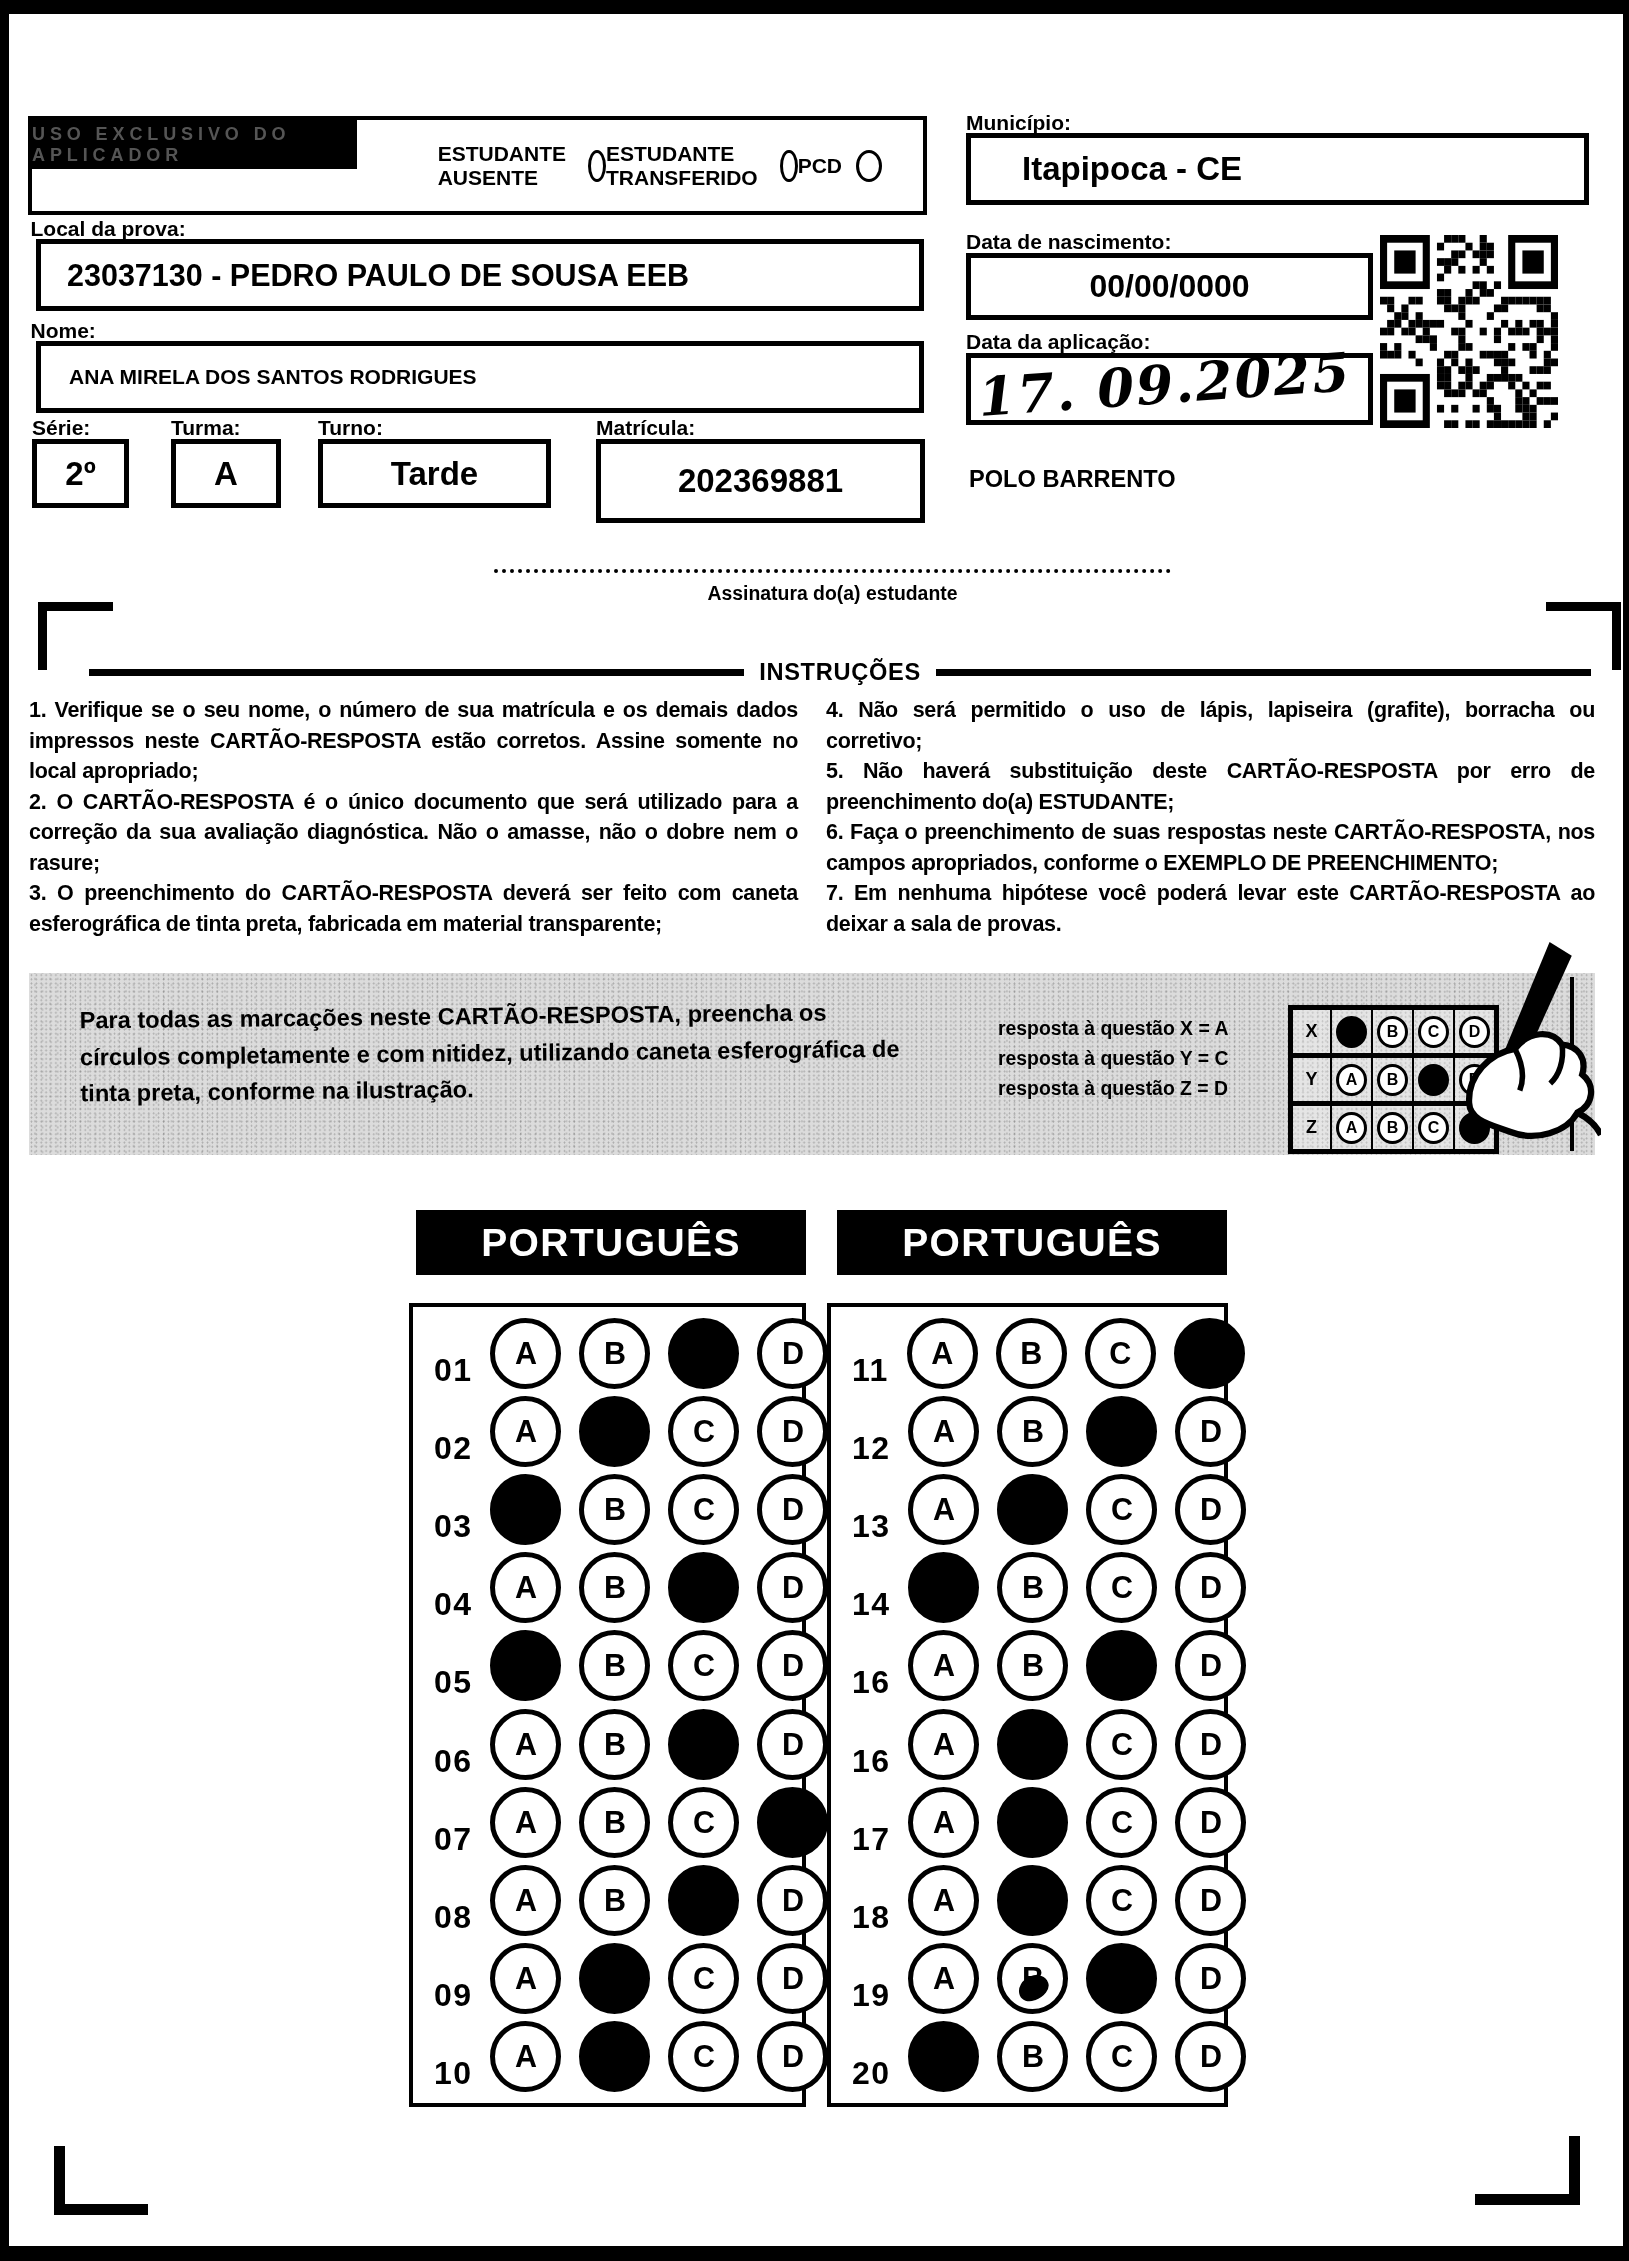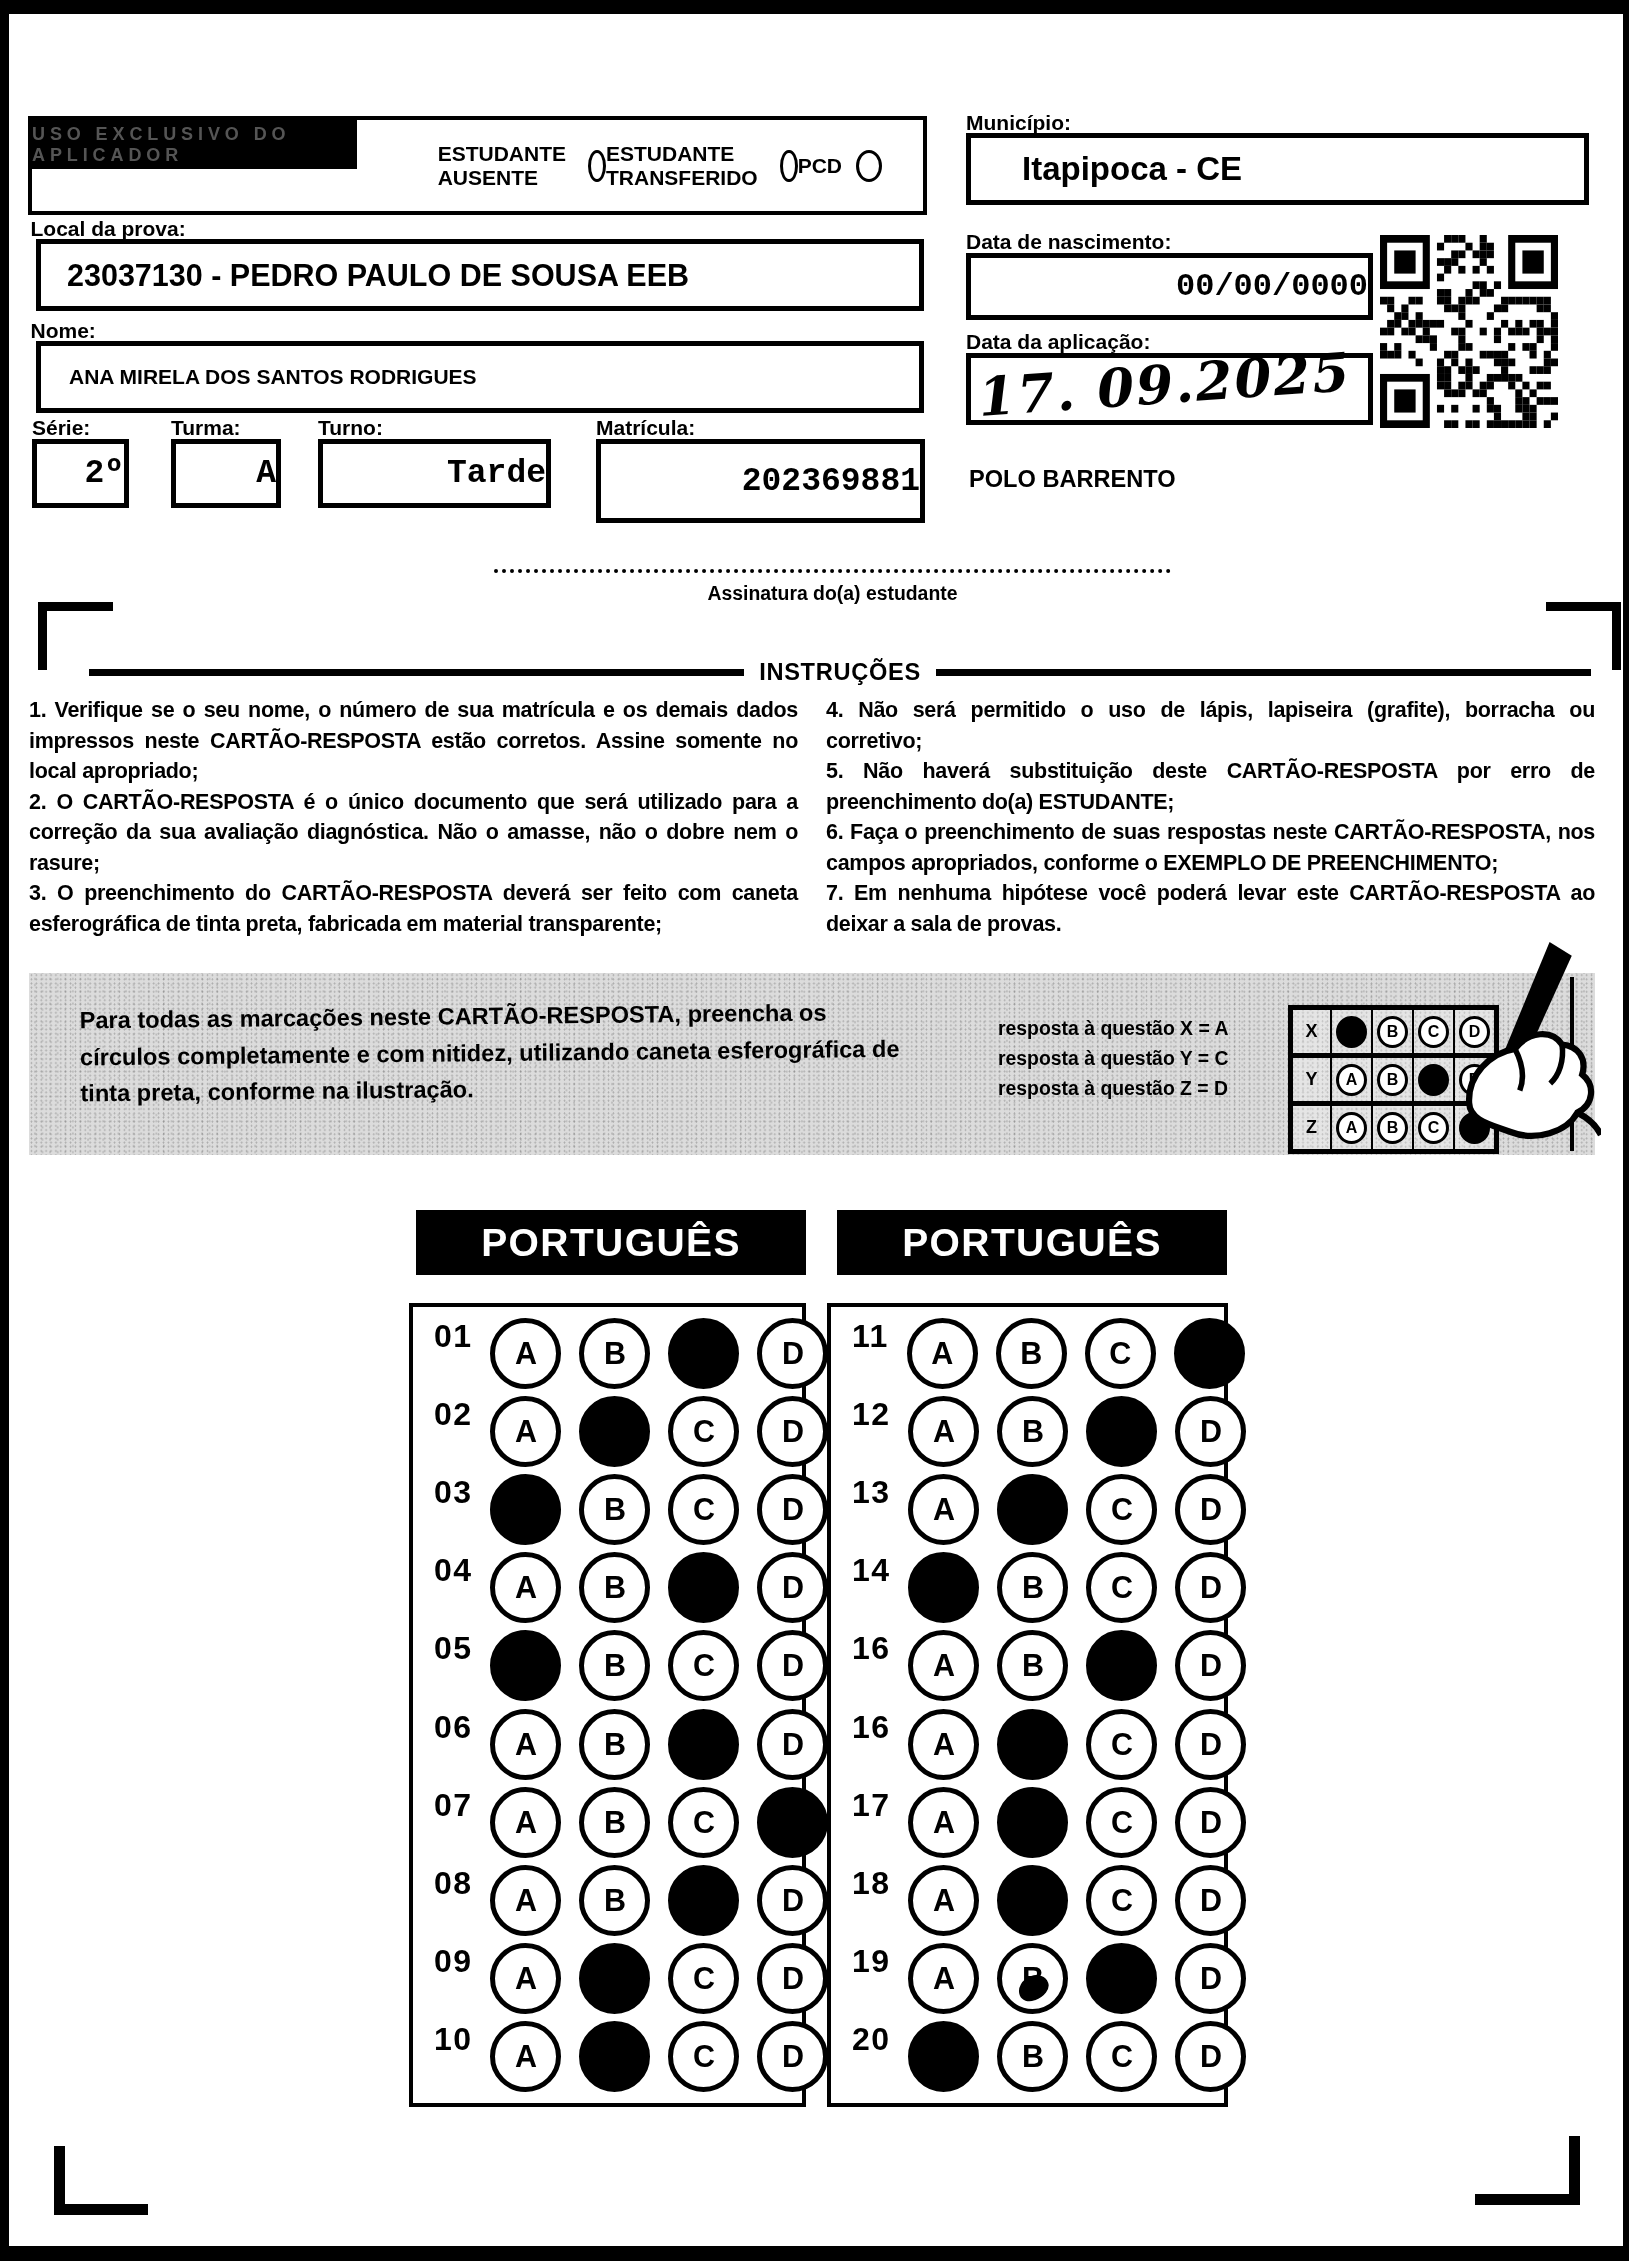--- a/index.html
+++ b/index.html
@@ -32,7 +32,7 @@
   .field-label{font-size:21px;font-weight:bold;white-space:nowrap;}
   .vbox{border:5.6px solid #000;box-sizing:border-box;display:flex;align-items:center;
         font-weight:bold;background:#fff;}
-  .vbox.center{justify-content:flex-end;font-family:Liberation Mono, monospace;}
+  .vbox.center{justify-content:center;}
   .handwrite{font-family:"DejaVu Serif",serif;font-style:italic;font-size:53px;
              transform:rotate(-4deg);letter-spacing:2.1px;white-space:nowrap;}
 

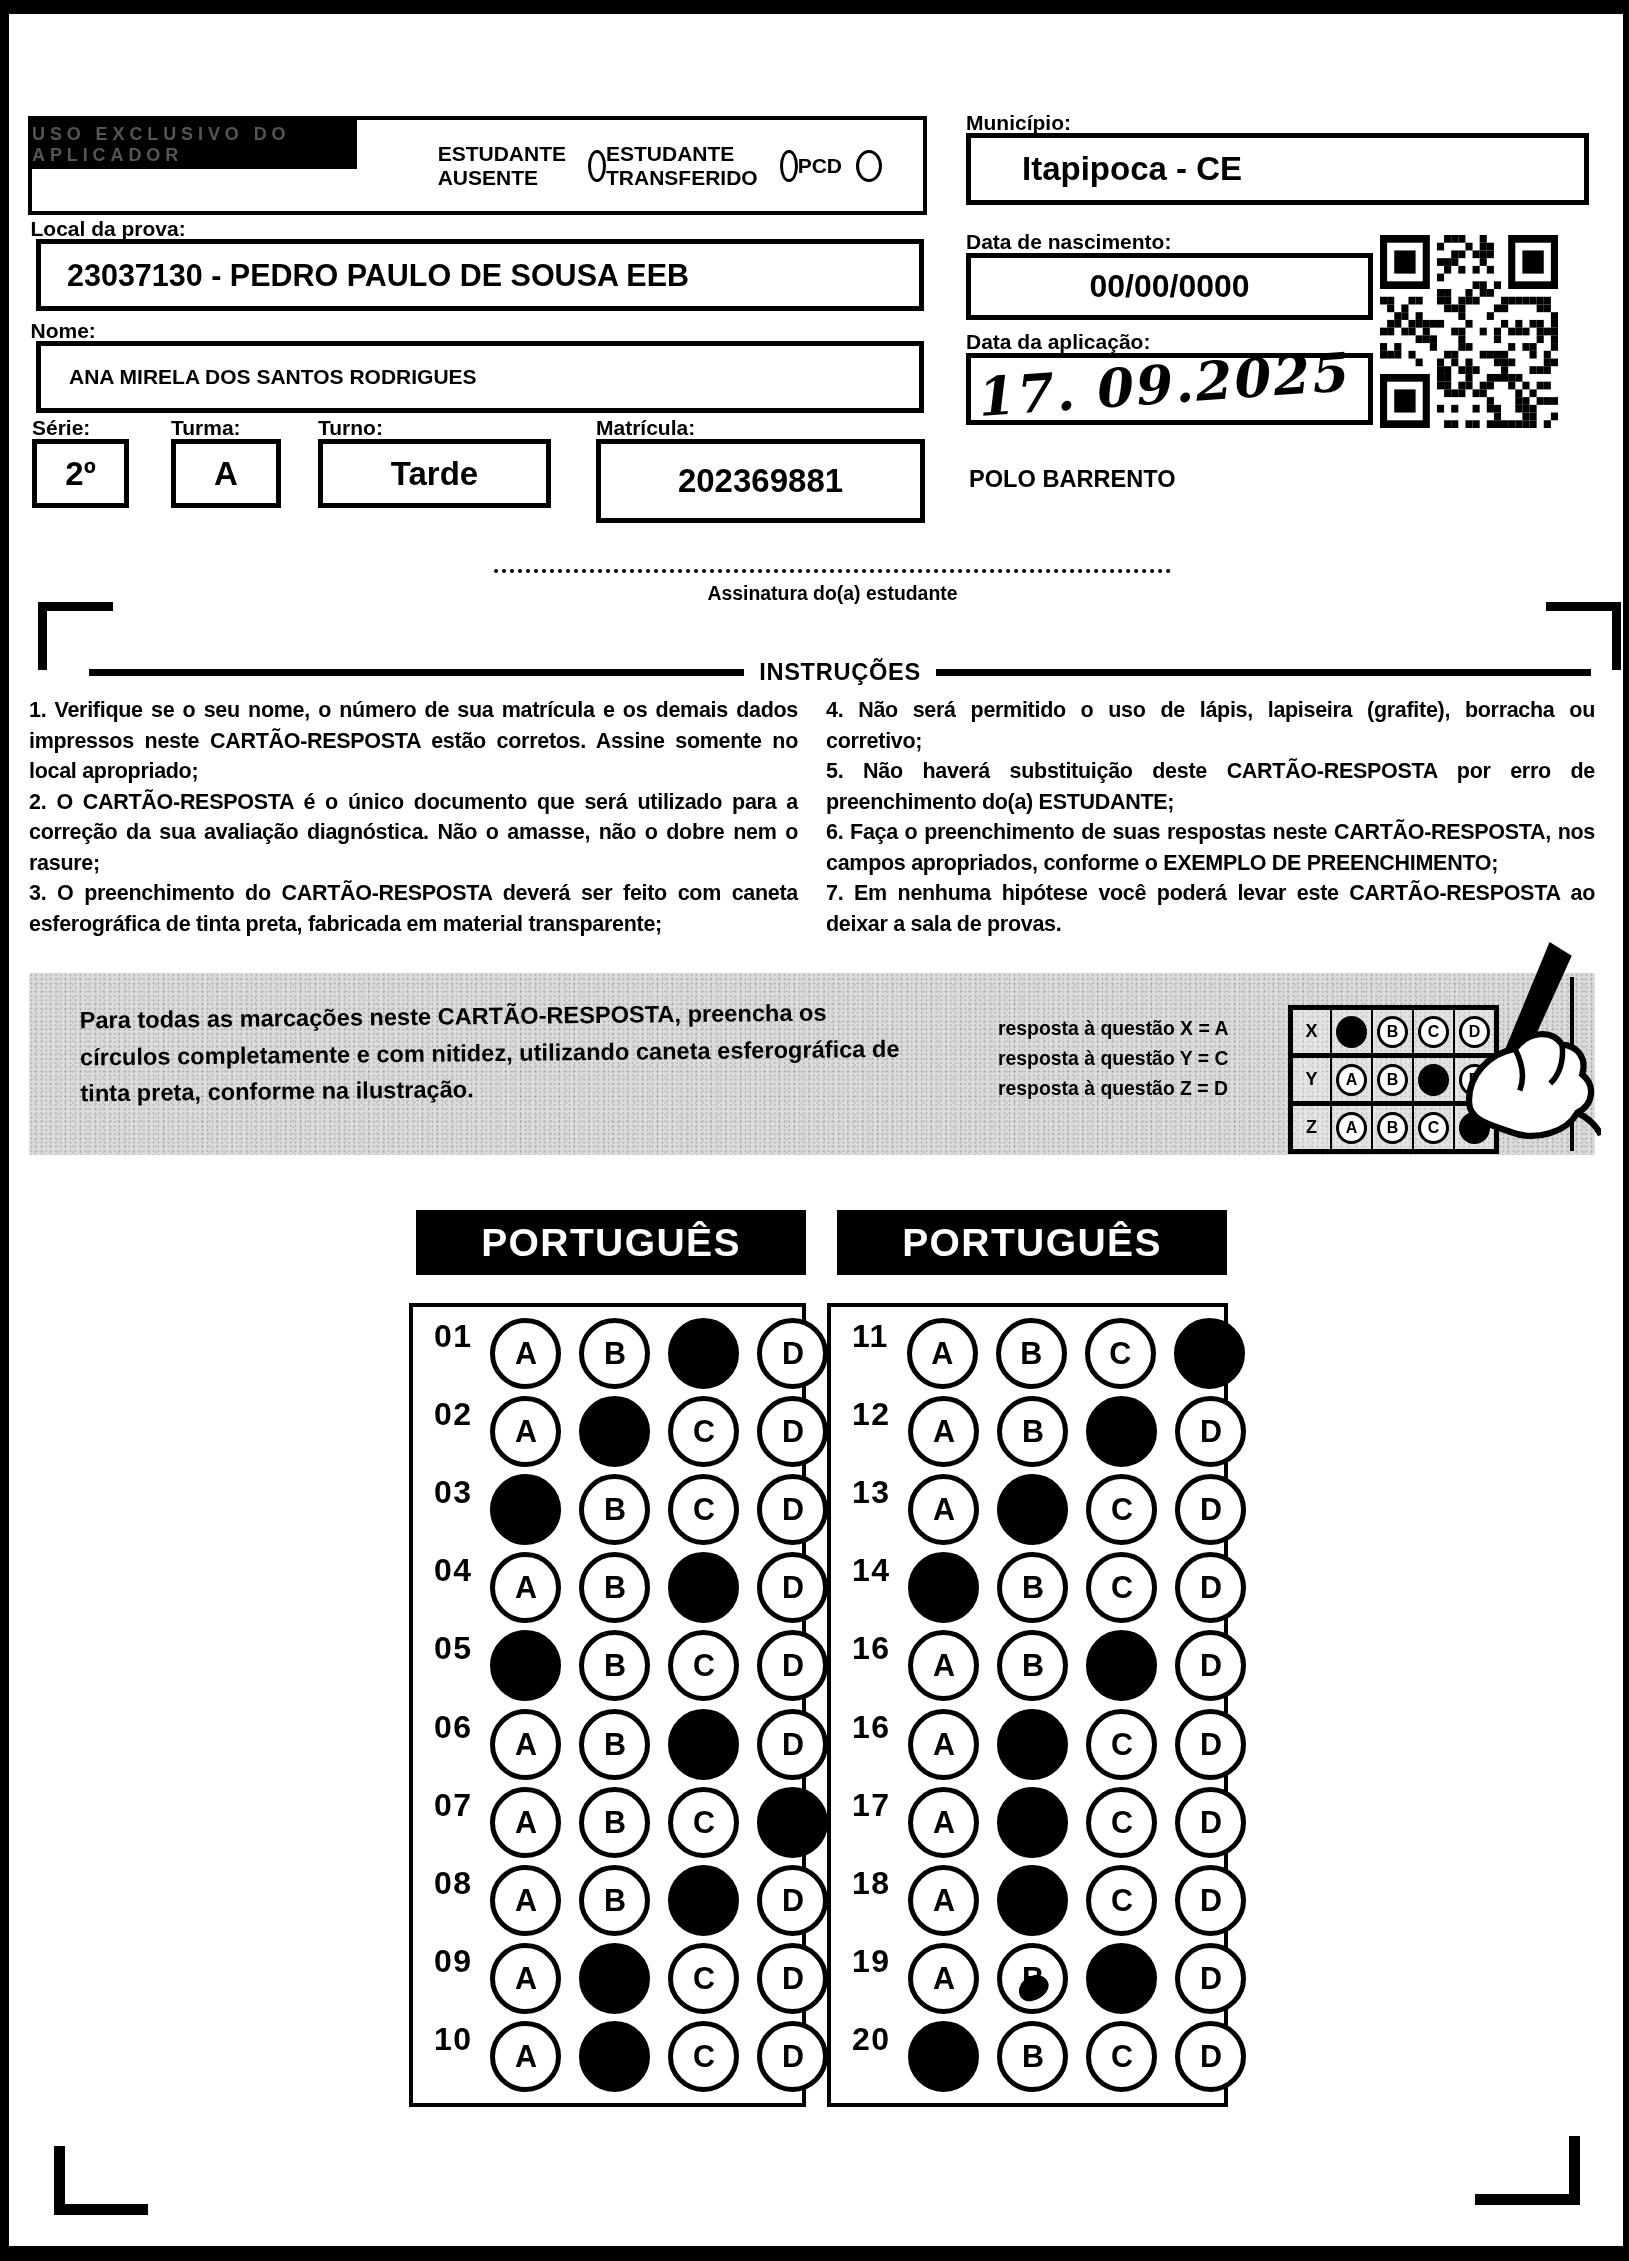--- a/index.html
+++ b/index.html
@@ -85,7 +85,7 @@
          justify-content:space-between;padding:11px 0;}
   .agrid-left{left:409px;top:1303px;width:397px;height:804px;}
   .agrid-right{left:827px;top:1303px;width:401px;height:804px;}
-  .answer-row{display:flex;align-items:flex-start;gap:18px;padding-left:21px;}
+  .answer-row{display:flex;align-items:flex-end;gap:18px;padding-left:21px;}
   .q-num{width:54px;font-size:32px;font-weight:bold;letter-spacing:1.4px;}
   .bubble{position:relative;width:71px;height:71px;border:5.6px solid #000;border-radius:50%;
           display:flex;align-items:center;justify-content:center;font-size:30.5px;font-weight:bold;

